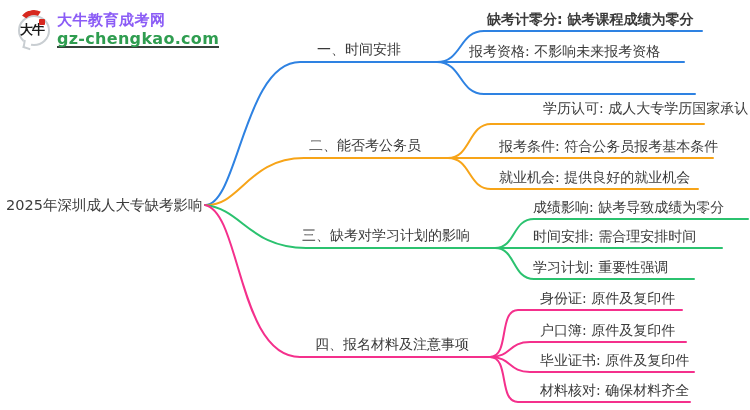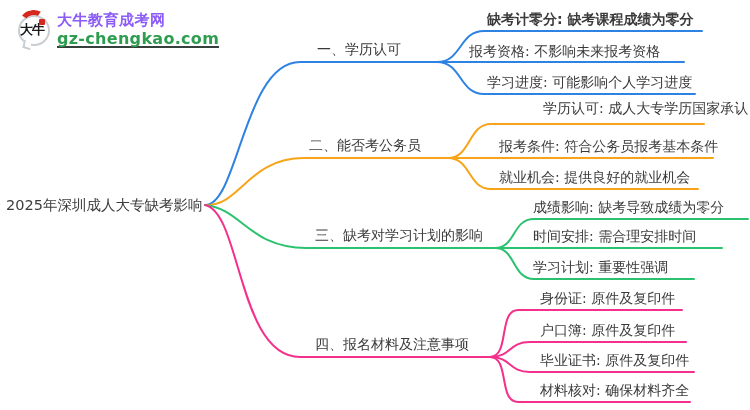--- a/index.html
+++ b/index.html
@@ -114,7 +114,7 @@
 
   <div class="t root-label">2025年深圳成人大专缺考影响</div>
 
-  <div class="t branch-label bl1">一、学历认可</div>
+  <div class="t branch-label bl1">一、时间安排</div>
   <div class="t branch-label bl2">二、能否考公务员</div>
   <div class="t branch-label bl3">三、缺考对学习计划的影响</div>
   <div class="t branch-label bl4">四、报名材料及注意事项</div>

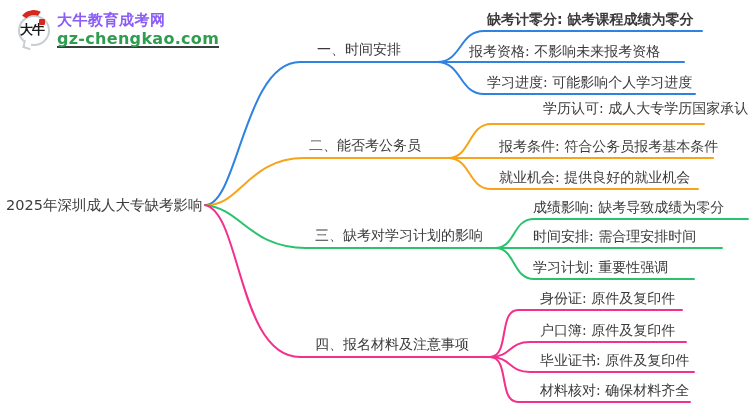--- a/index.html
+++ b/index.html
@@ -121,7 +121,6 @@
 
   <div class="t l10">缺考计零分: 缺考课程成绩为零分</div>
   <div class="t l11">报考资格: 不影响未来报考资格</div>
-  <div class="t l12">学习进度: 可能影响个人学习进度</div>
 
   <div class="t l20">学历认可: 成人大专学历国家承认</div>
   <div class="t l21">报考条件: 符合公务员报考基本条件</div>

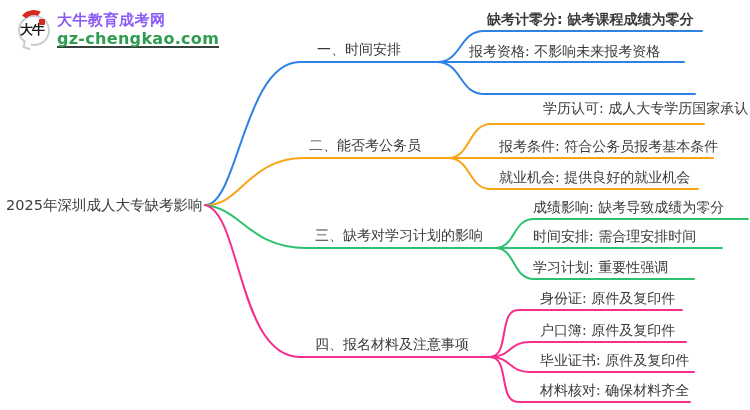--- a/index.html
+++ b/index.html
@@ -23,7 +23,7 @@
   .branch-label { text-align:center; }
   .bl1 { left:278px; top:39px;  width:162px; }
   .bl2 { left:282px; top:135px; width:166px; }
-  .bl3 { left:308px; top:225px; width:182px; }
+  .bl3 { left:295px; top:225px; width:182px; }
   .bl4 { left:304px; top:334px; width:176px; }
 
   

